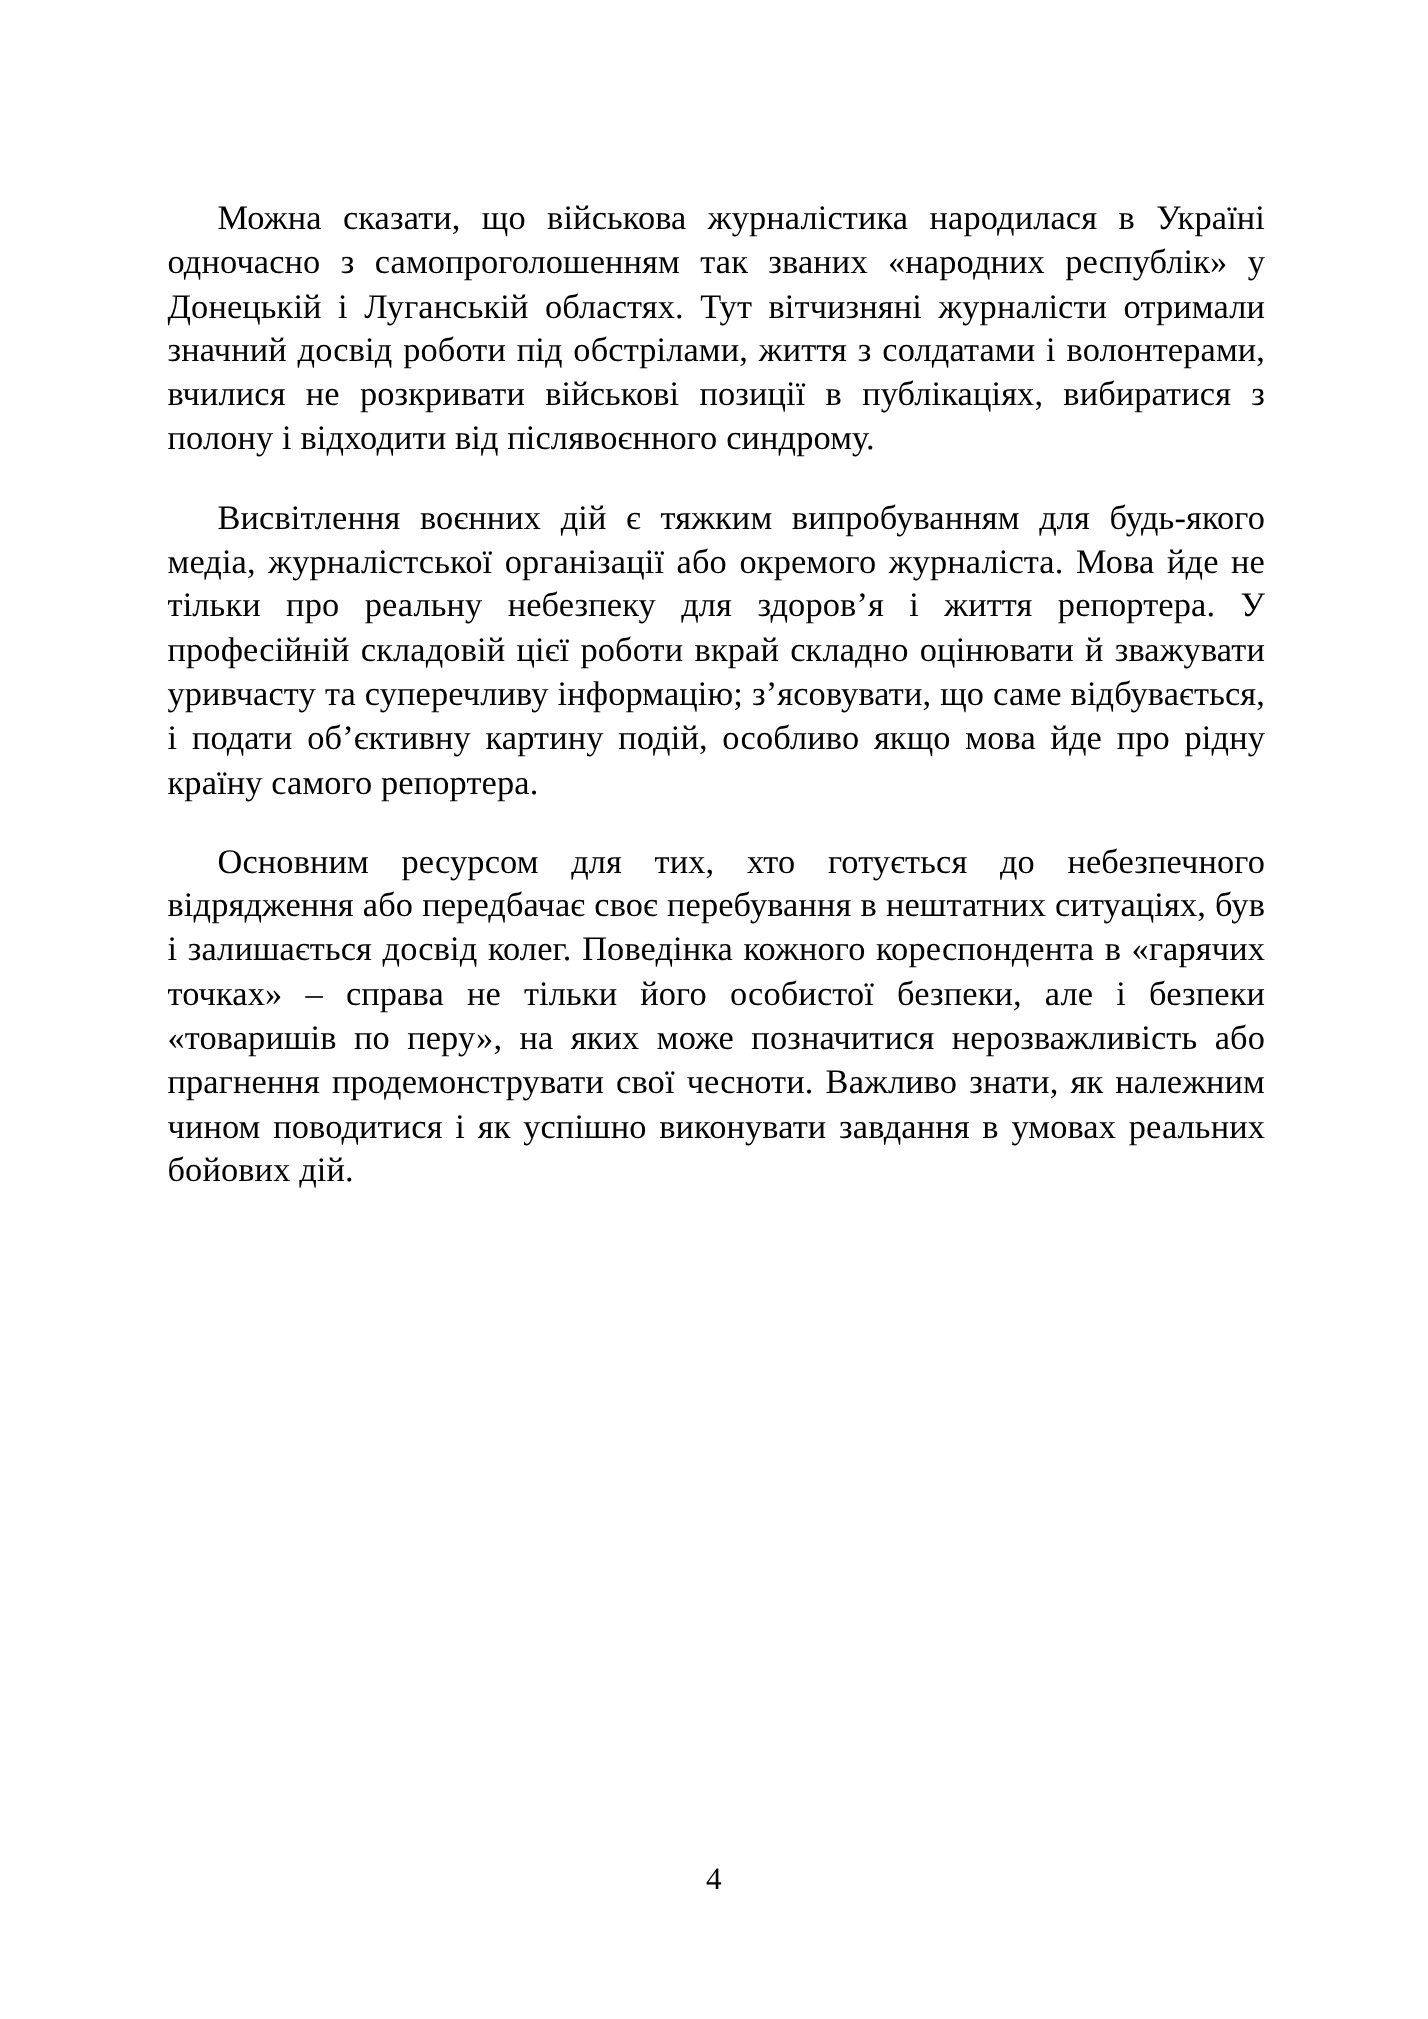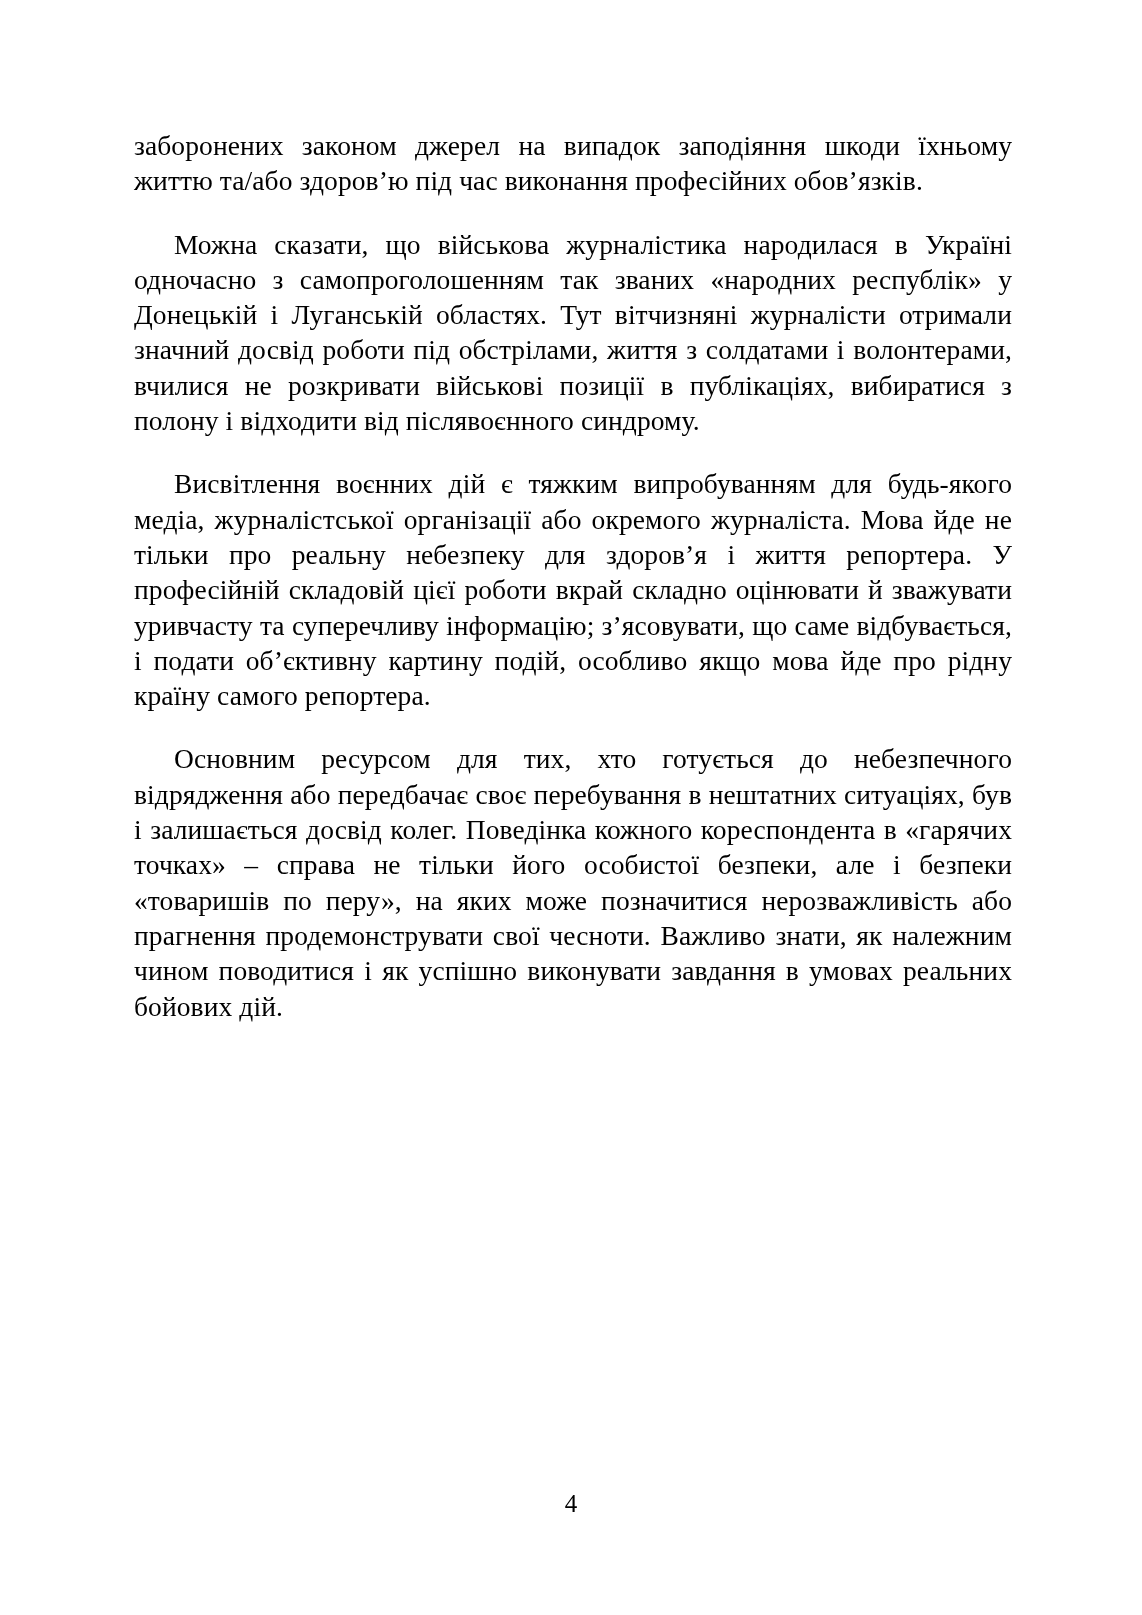--- a/index.html
+++ b/index.html
@@ -71,7 +71,6 @@
 
   <div class="text-block">
 
-    <p class="para cont">заборонених законом джерел на випадок заподіяння шкоди їхньому життю та/або здоров’ю під час виконання професійних обов’язків.</p>
 
     <p class="para indent">Можна сказати, що військова журналістика народилася в Україні одночасно з самопроголошенням так званих «народних республік» у Донецькій і Луганській областях. Тут вітчизняні журналісти отримали значний досвід роботи під обстрілами, життя з солдатами і волонтерами, вчилися не розкривати військові позиції в публікаціях, вибиратися з полону і відходити від післявоєнного синдрому.</p>
 

